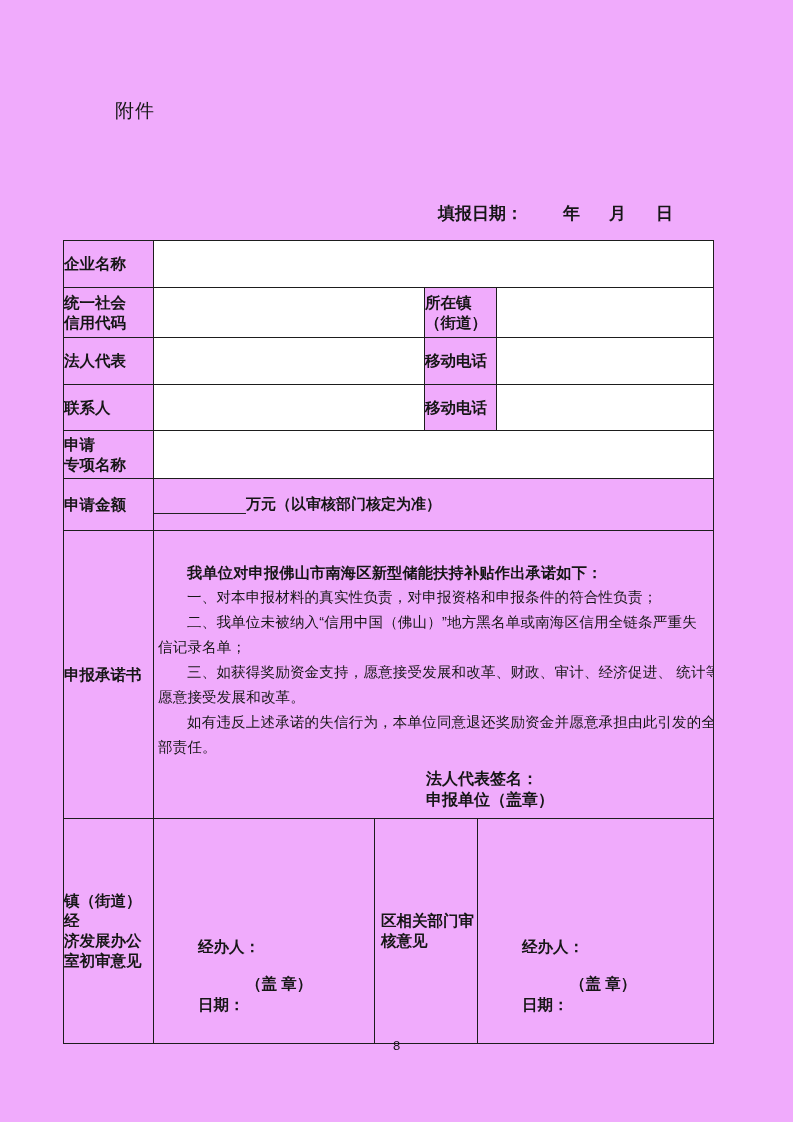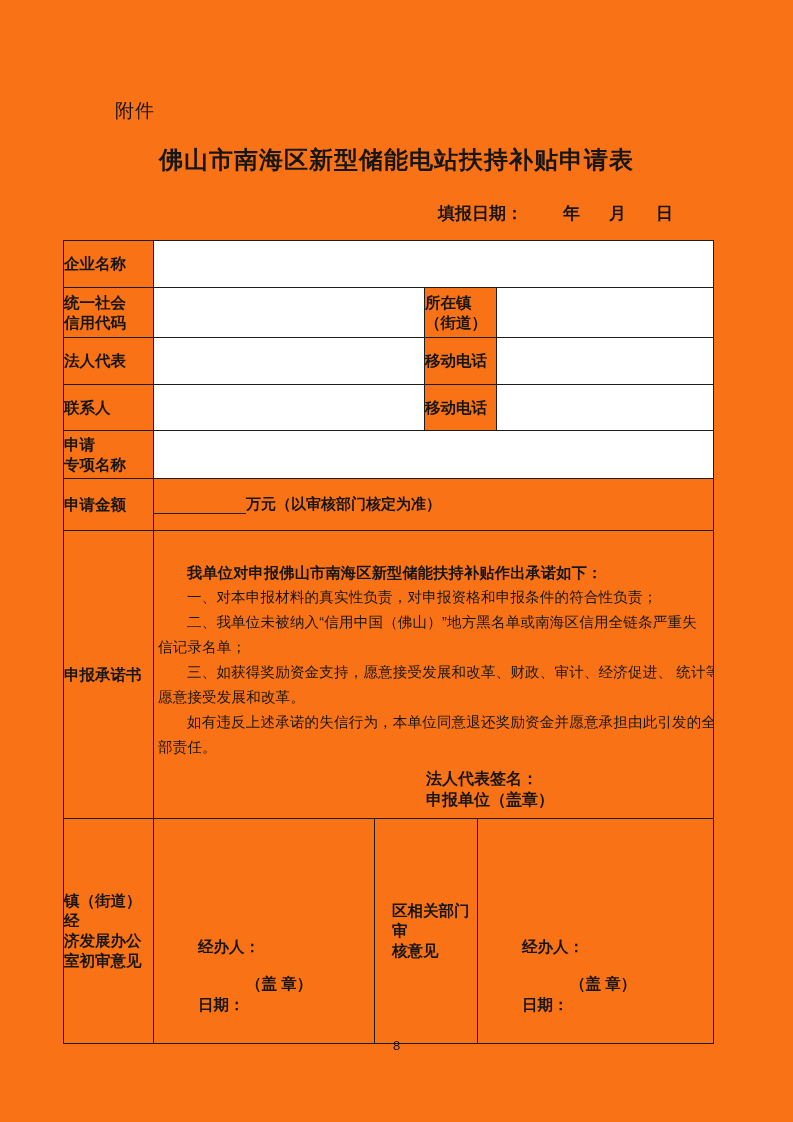--- a/index.html
+++ b/index.html
@@ -10,7 +10,7 @@
     width: 793px;
     height: 1122px;
     margin: 0 auto;
-    background: #f97316;
+    background: #f0abfc;
     overflow: hidden;
   }
   .attachment {

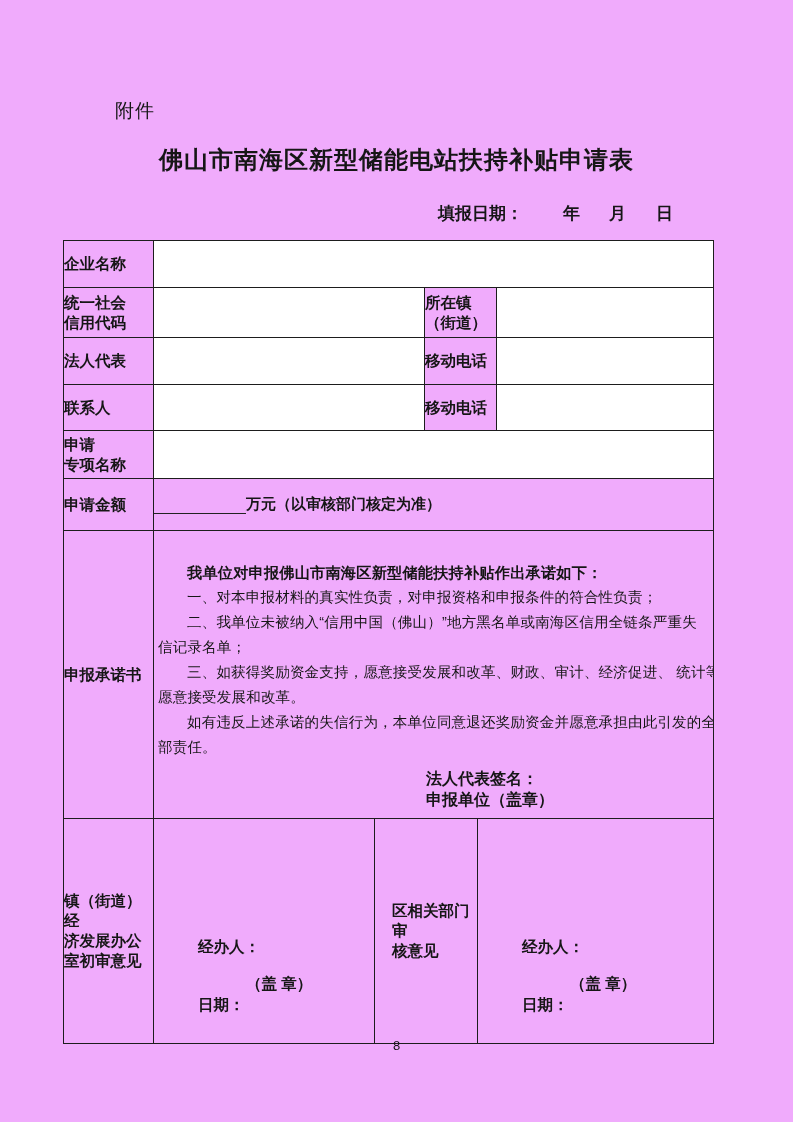--- a/index.html
+++ b/index.html
@@ -122,7 +122,6 @@
 
   <div class="attachment">附件</div>
 
-  <div class="doc-title">佛山市南海区新型储能电站扶持补贴申请表</div>
 
   <div class="date-line"><span>填报日期：</span><span class="gap-y">年</span><span class="gap-m">月</span><span class="gap-d">日</span></div>
 

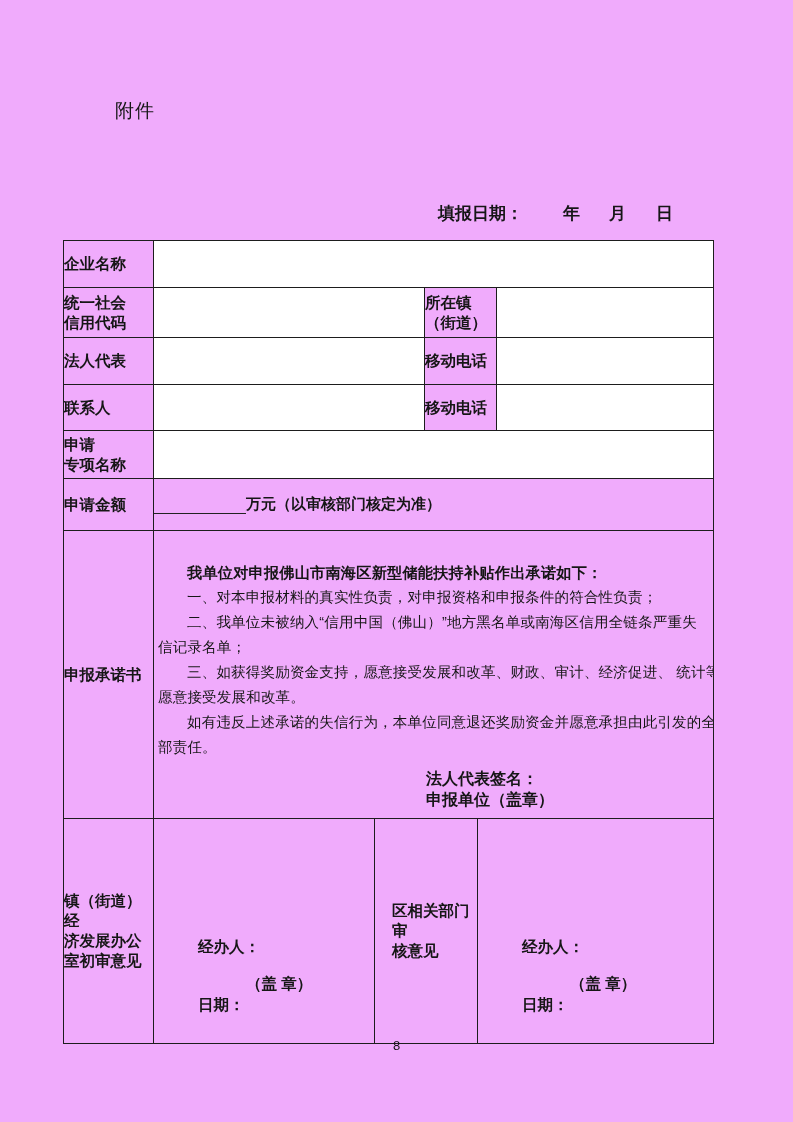--- a/index.html
+++ b/index.html
@@ -104,7 +104,7 @@
   .rv-handler { left: 44px; top: 118px; }
   .rv-seal    { left: 92px; top: 155px; }
   .rv-date    { left: 44px; top: 176px; }
-  td.district-lbl { text-align: left; padding-left: 17px; }
+  td.district-lbl { text-align: left; padding-left: 6px; }
 
   .page-number {
     position: absolute;

